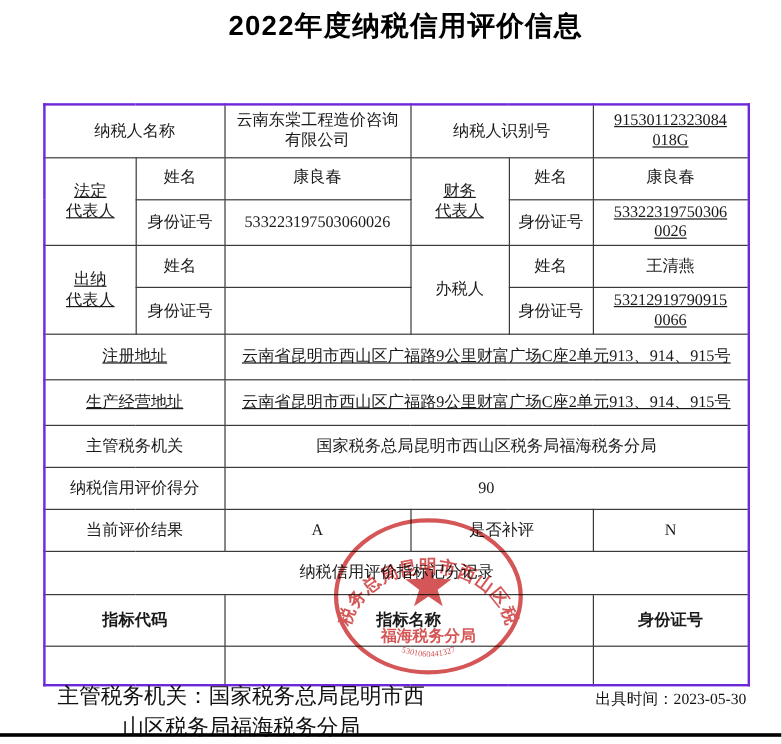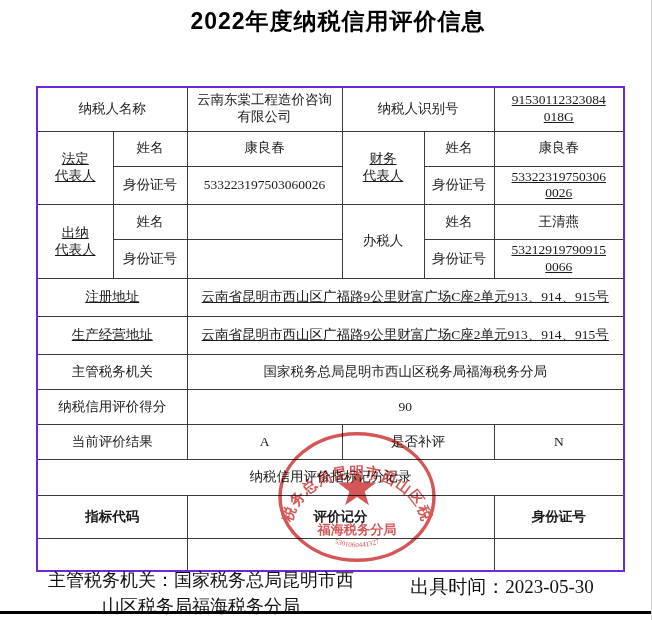--- a/index.html
+++ b/index.html
@@ -127,7 +127,7 @@
     </tr>
     <tr class="h43">
       <td colspan="2">指标代码</td>
-      <td colspan="3">评价记分</td>
+      <td colspan="3">指标名称</td>
       <td>身份证号</td>
     </tr>
     <tr class="h32">

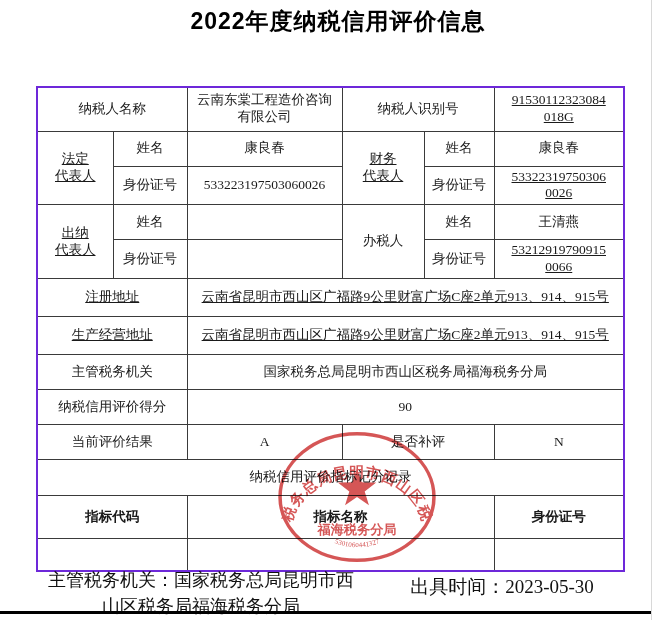--- a/index.html
+++ b/index.html
@@ -39,7 +39,7 @@
   }
   .footer-right{
     position:absolute;left:382px;top:574px;width:240px;
-    font-size:19px;color:#111;text-align:center;
+    font-size:13px;color:#111;text-align:right;
   }
   .bottom-bar{
     position:absolute;left:0;top:611px;width:652px;height:3px;background:#000;

